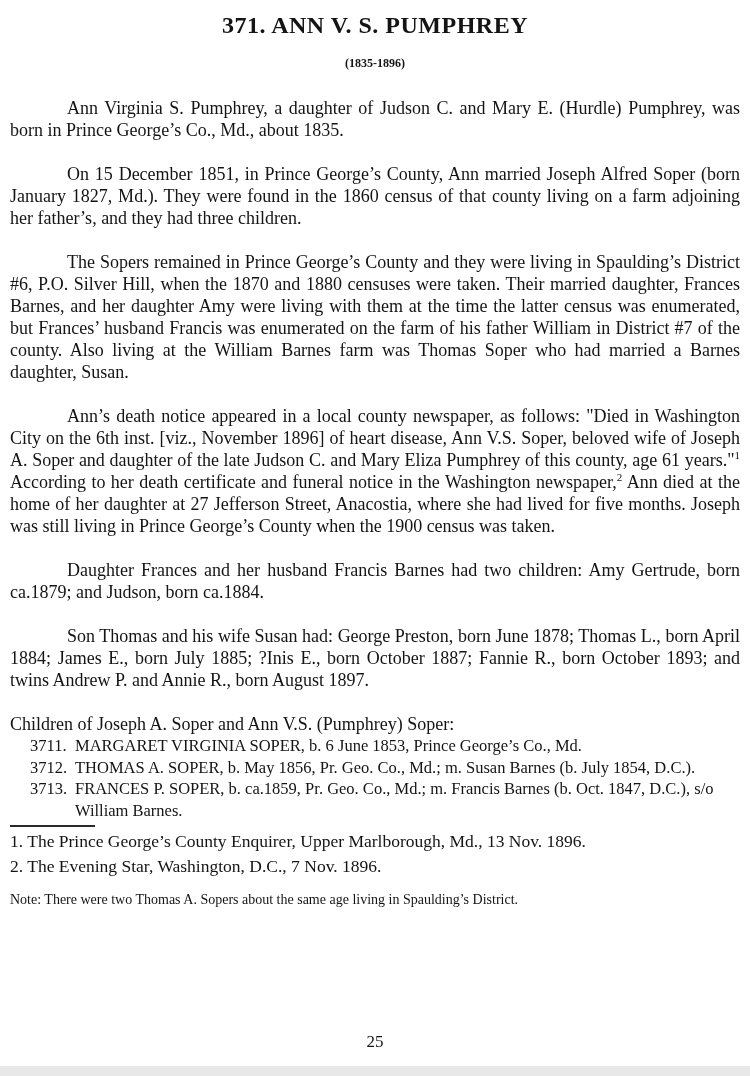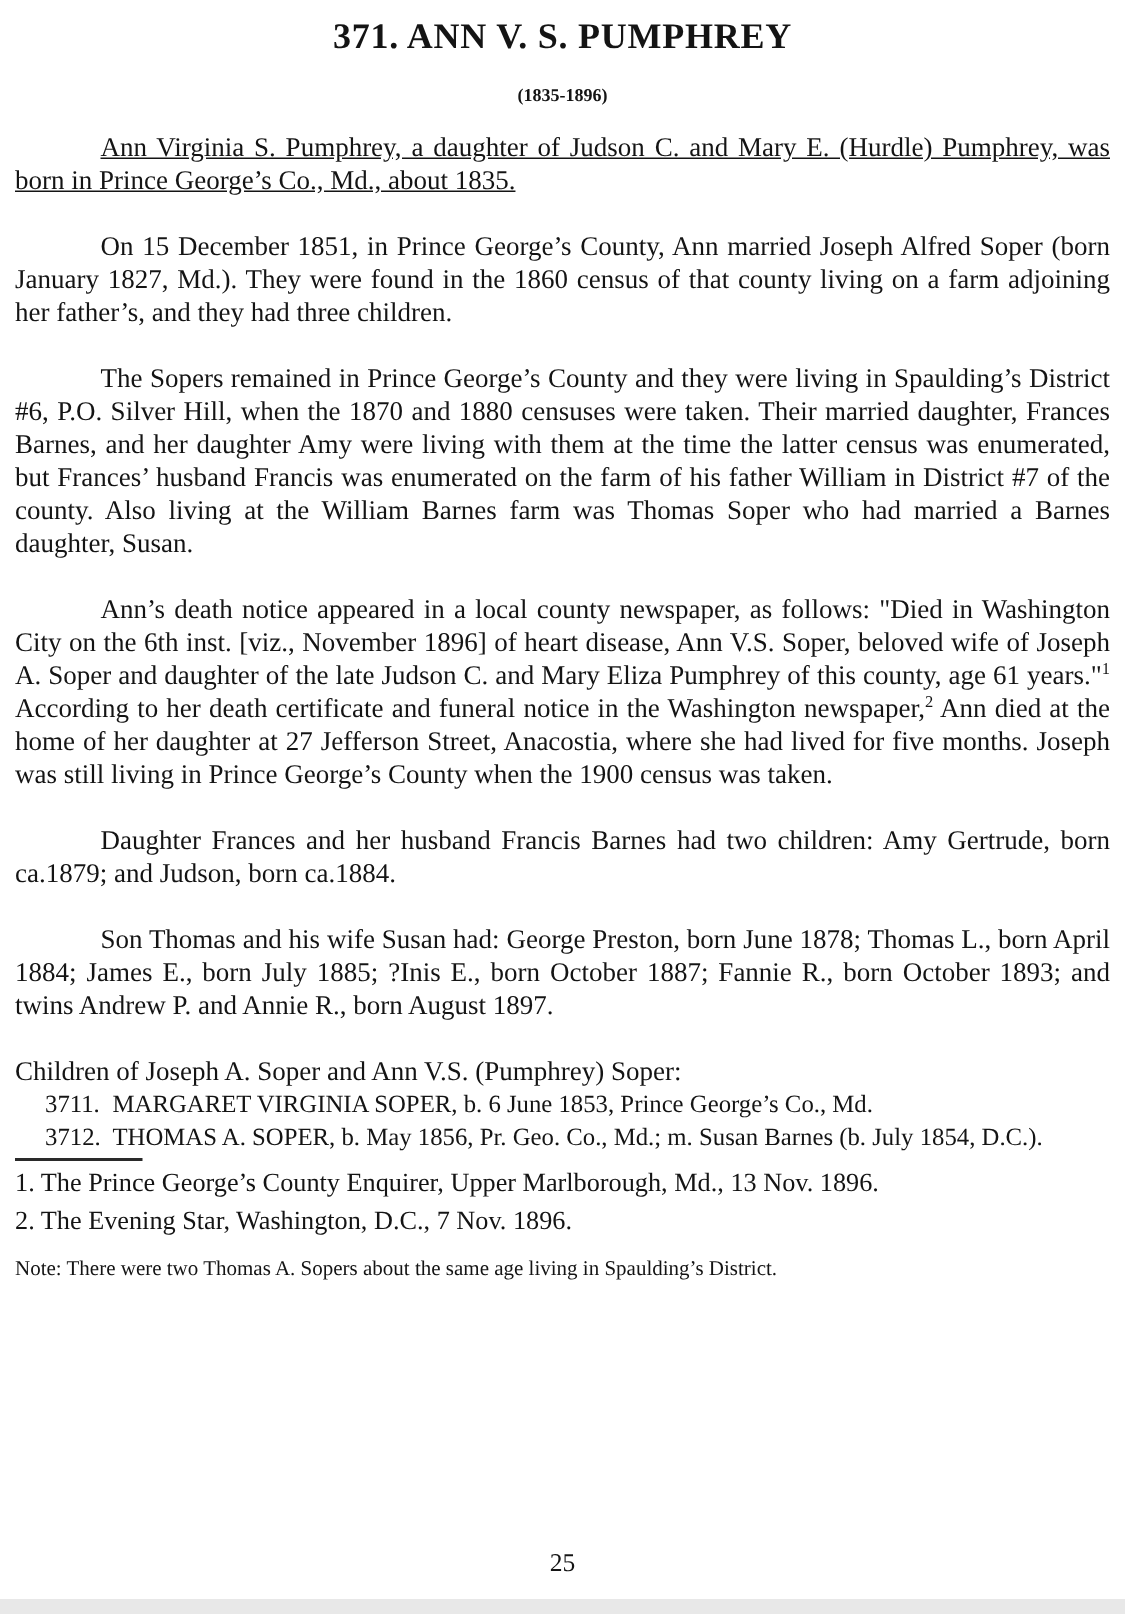--- a/index.html
+++ b/index.html
@@ -36,7 +36,7 @@
     text-align: justify;
     text-indent: 57px;
   }
-  p.body.first { margin-top: 14px; text-decoration: underline; }
+  p.body.first { margin-top: 24px; }
   .it { }
   sup { font-size: 11px; line-height: 0; vertical-align: super; }
   .children-heading {

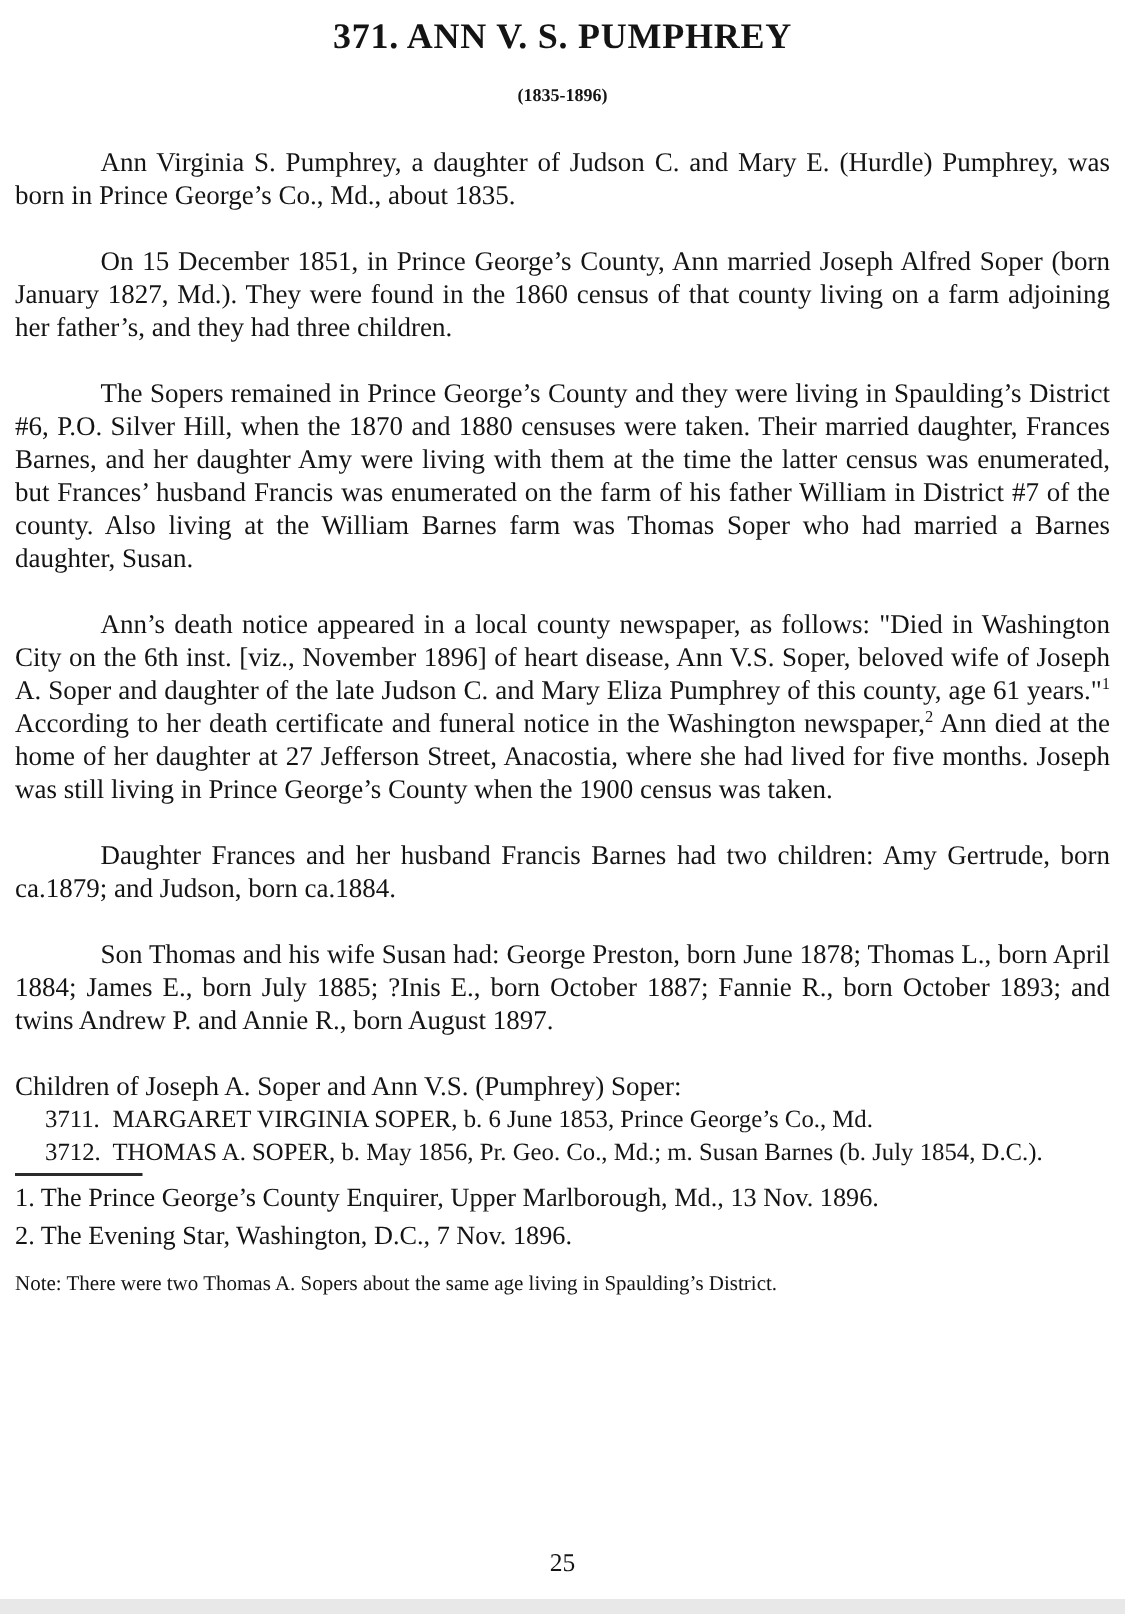--- a/index.html
+++ b/index.html
@@ -110,6 +110,10 @@
       <span class="num">3712.</span>
       <span>THOMAS A. SOPER, b. May 1856, Pr. Geo. Co., Md.; m. Susan Barnes (b. July 1854, D.C.).</span>
     </div>
+    <div class="child-entry">
+      <span class="num">3713.</span>
+      <span>FRANCES P. SOPER, b. ca.1859, Pr. Geo. Co., Md.; m. Francis Barnes (b. Oct. 1847, D.C.), s/o William Barnes.</span>
+    </div>
 
     <hr class="footnote-rule">
 

